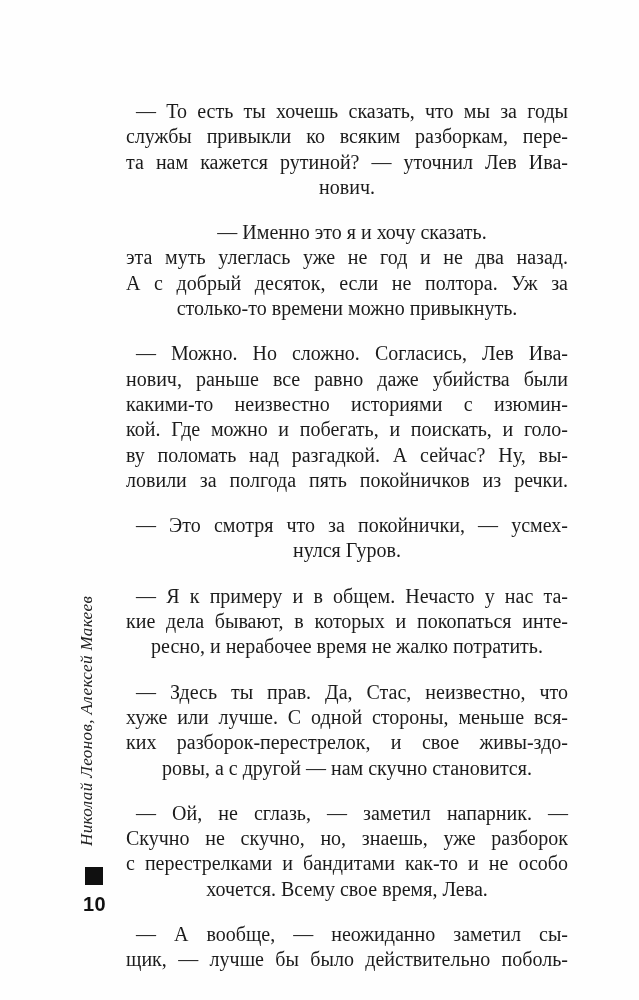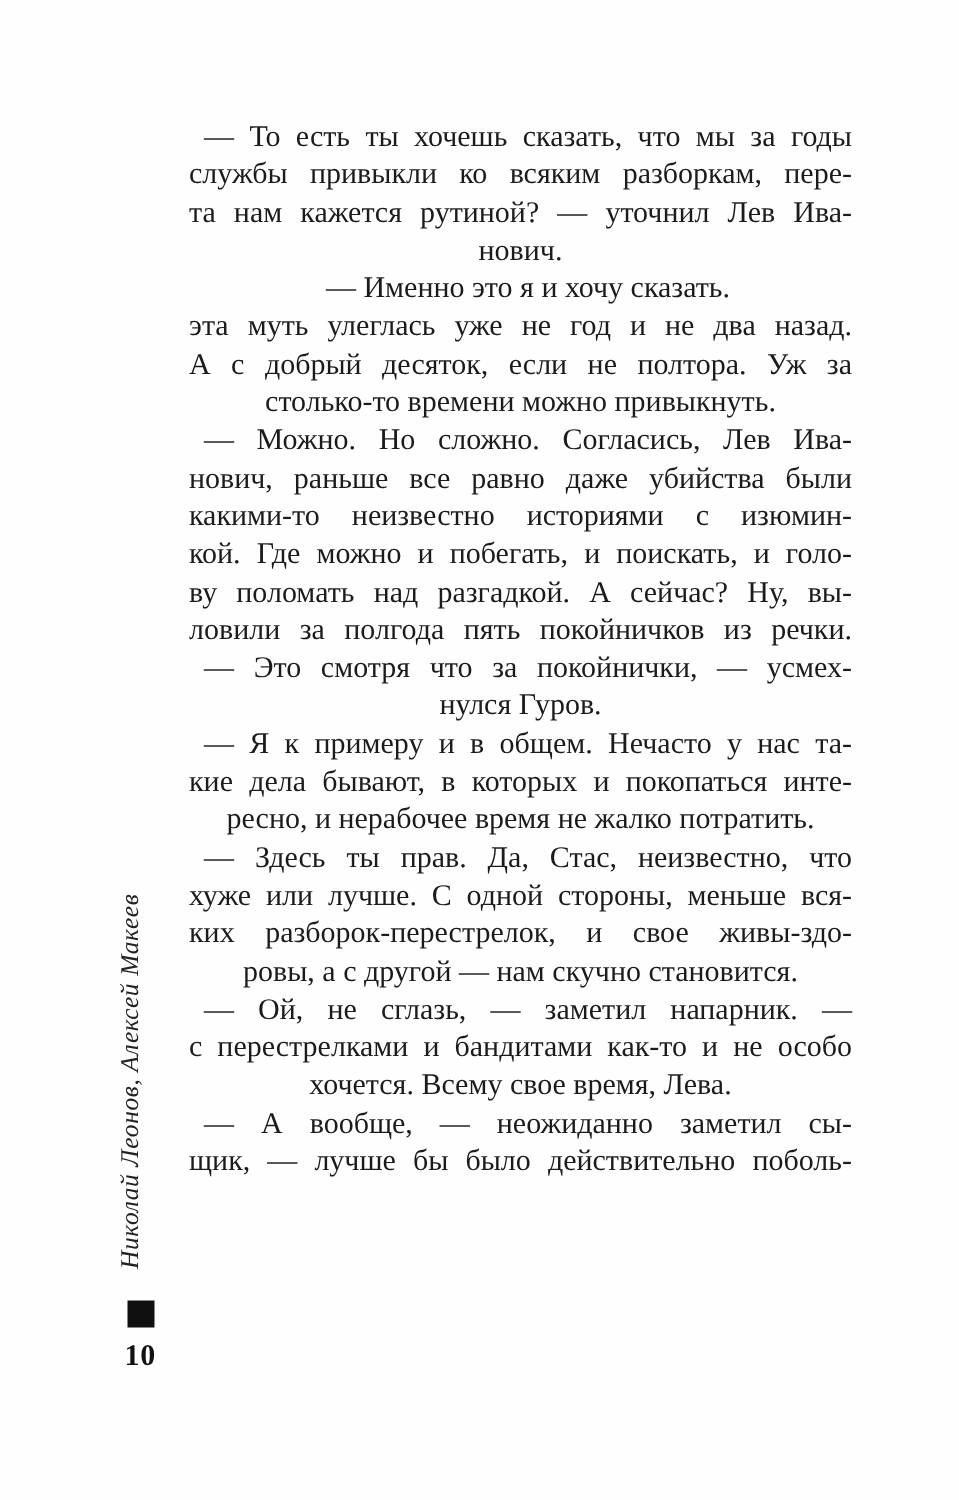--- a/index.html
+++ b/index.html
@@ -40,6 +40,7 @@
   }
   .line.indent {
     padding-left: 10px;
+    margin-top: 20px;
   }
   
   .running-author {

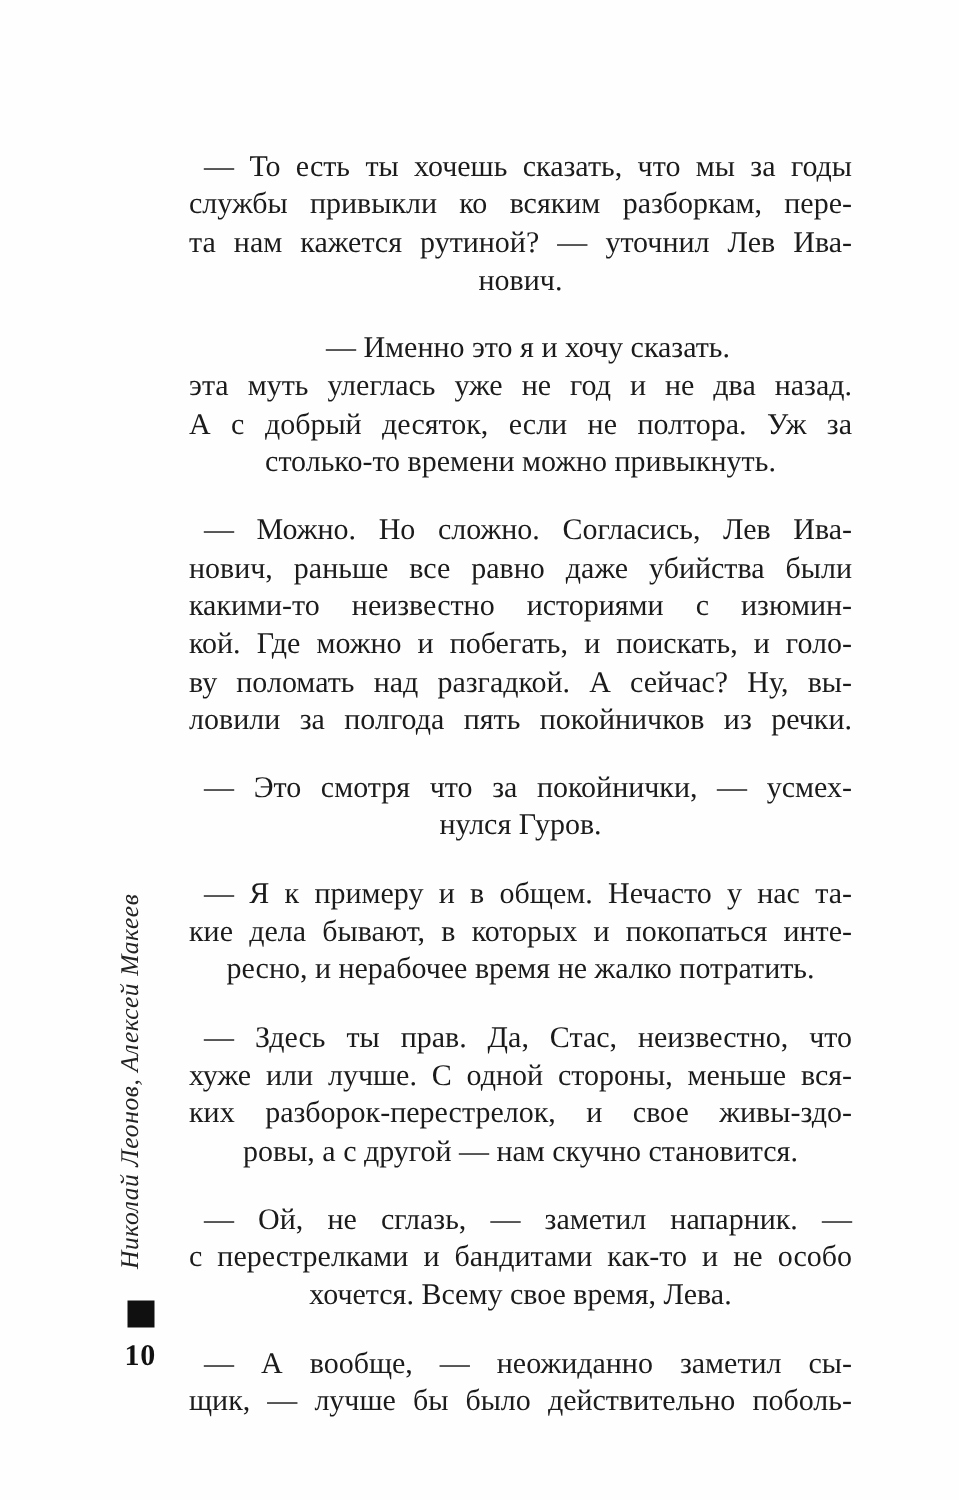--- a/index.html
+++ b/index.html
@@ -108,6 +108,7 @@
       <div class="line just">ких разборок-перестрелок, и свое живы-здо-</div>
       <div class="line">ровы, а с другой — нам скучно становится.</div>
       <div class="line just indent">— Ой, не сглазь, — заметил напарник. —</div>
+      <div class="line just">Скучно не скучно, но, знаешь, уже разборок</div>
       <div class="line just">с перестрелками и бандитами как-то и не особо</div>
       <div class="line">хочется. Всему свое время, Лева.</div>
       <div class="line just indent">— А вообще, — неожиданно заметил сы-</div>

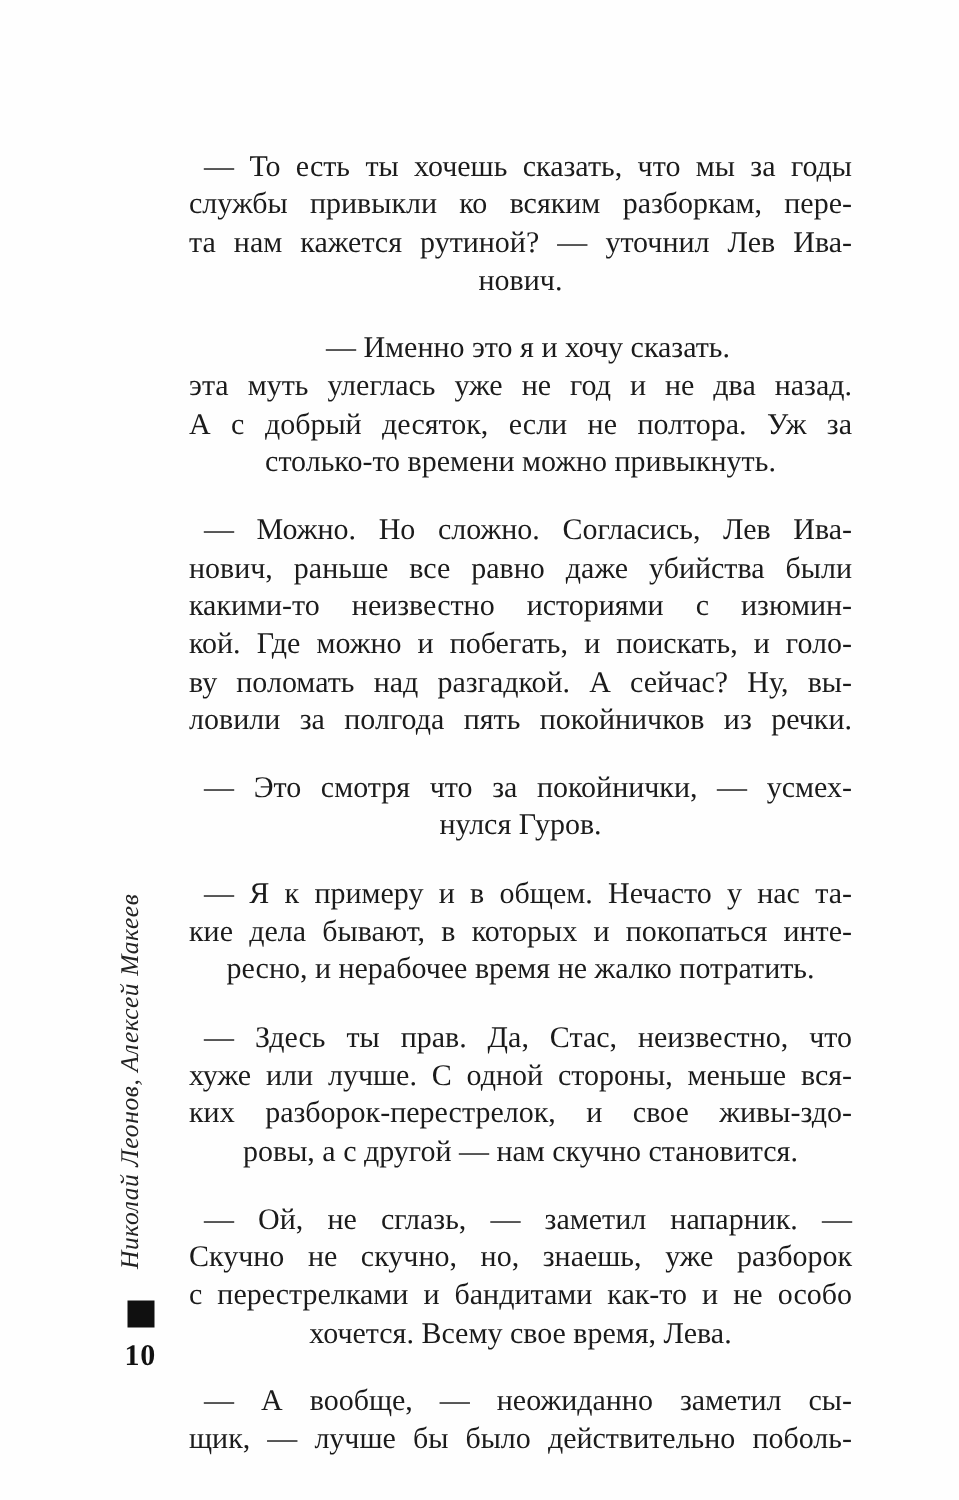--- a/index.html
+++ b/index.html
@@ -71,7 +71,7 @@
     position: absolute;
     left: 83px;
     top: 893px;
-    font-family: Liberation Serif, serif;
+    font-family: Liberation Sans, sans-serif;
     font-weight: 700;
     font-size: 20px;
     color: #111111;

